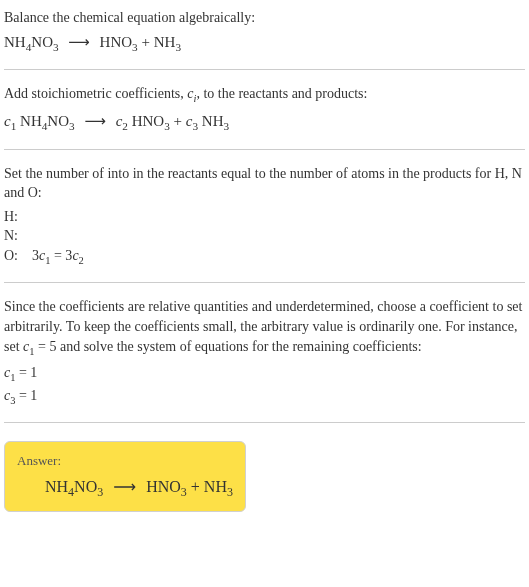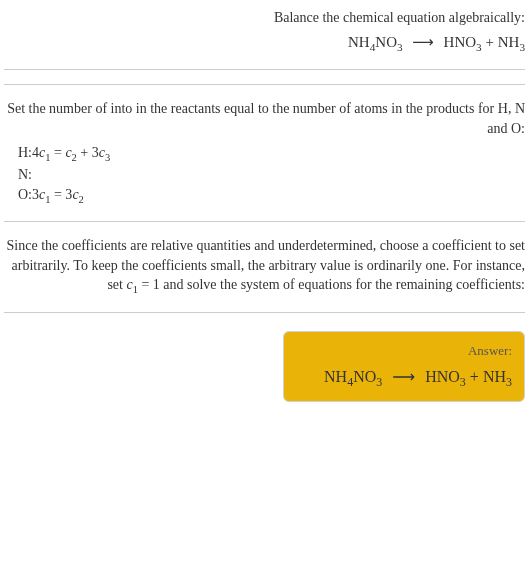--- a/index.html
+++ b/index.html
@@ -18,7 +18,6 @@
     }
     .section {
       margin-bottom: 12px;
-      text-align: right;
     }
     .divider {
       border: none;

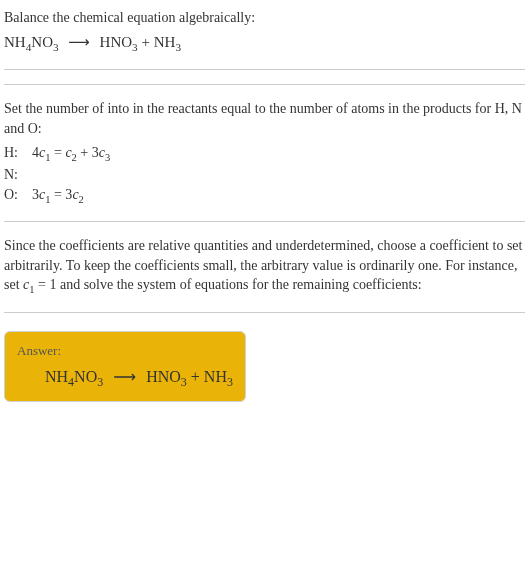--- a/index.html
+++ b/index.html
@@ -90,6 +90,9 @@
 <hr class="divider">
 
 <div class="section">
+  <div>
+    <span>Add stoichiometric coefficients, </span><span class="italic-var">c</span><sub class="italic-var">i</sub><span>, to the reactants and products:</span>
+  </div>
 </div>
 
 <hr class="divider">

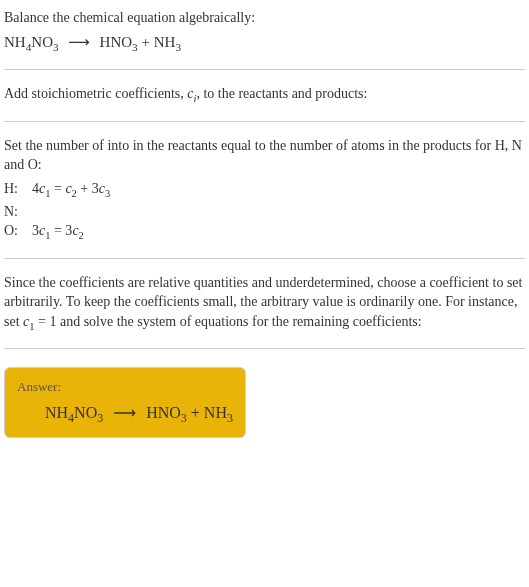--- a/index.html
+++ b/index.html
@@ -93,6 +93,11 @@
   <div>
     <span>Add stoichiometric coefficients, </span><span class="italic-var">c</span><sub class="italic-var">i</sub><span>, to the reactants and products:</span>
   </div>
+  <div class="equation">
+    <span class="italic-var">c</span><sub>1</sub><span> NH</span><sub>4</sub><span>NO</span><sub>3</sub>
+    <span class="arrow">⟶</span>
+    <span class="italic-var">c</span><sub>2</sub><span> HNO</span><sub>3</sub><span> + </span><span class="italic-var">c</span><sub>3</sub><span> NH</span><sub>3</sub>
+  </div>
 </div>
 
 <hr class="divider">

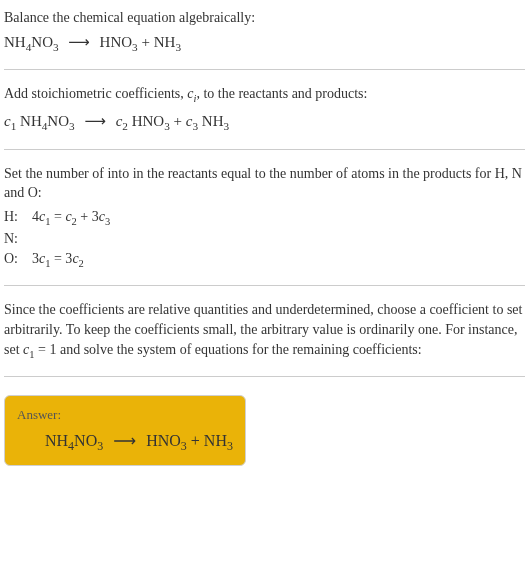--- a/index.html
+++ b/index.html
@@ -107,7 +107,6 @@
   <div class="atom-table">
     <div class="atom-row">
       <span class="atom-label">H:</span>
-      <span class="atom-eq"><span>4</span><span class="italic-var">c</span><sub>1</sub><span> = </span><span class="italic-var">c</span><sub>2</sub><span> + 3</span><span class="italic-var">c</span><sub>3</sub></span>
     </div>
     <div class="atom-row">
       <span class="atom-label">N:</span>

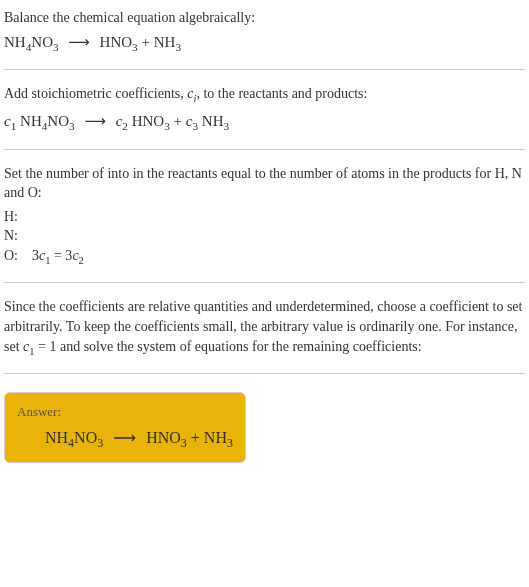--- a/index.html
+++ b/index.html
@@ -122,7 +122,7 @@
 
 <div class="section">
   <div>
-    <span>Since the coefficients are relative quantities and underdetermined, choose a coefficient to set arbitrarily. To keep the coefficients small, the arbitrary value is ordinarily one. For instance, set </span><span class="italic-var">c</span><sub>1</sub><span> = 1 and solve the system of equations for the remaining coefficients:</span>
+    <span>Since the coefficients are relative quantities and underdetermined, choose a coefficient to set arbitrarily. To keep the coefficients small, the arbitrary value is ordinarily one. For instance, set </span><span class="italic-var">c</span><sub>1</sub><span> = 5 and solve the system of equations for the remaining coefficients:</span>
   </div>
   <div class="coeff-list">
   </div>

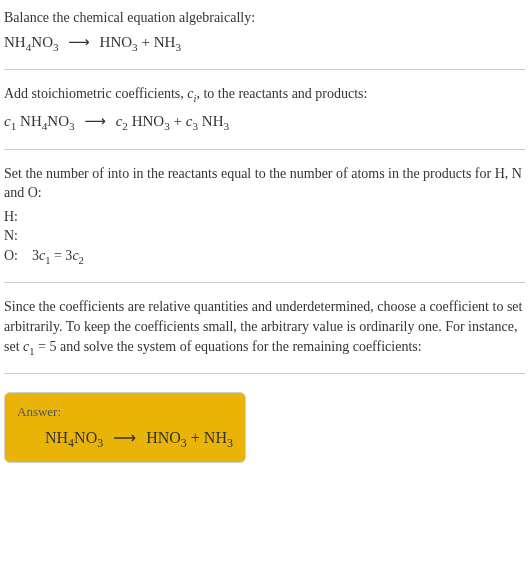--- a/index.html
+++ b/index.html
@@ -125,6 +125,7 @@
     <span>Since the coefficients are relative quantities and underdetermined, choose a coefficient to set arbitrarily. To keep the coefficients small, the arbitrary value is ordinarily one. For instance, set </span><span class="italic-var">c</span><sub>1</sub><span> = 5 and solve the system of equations for the remaining coefficients:</span>
   </div>
   <div class="coeff-list">
+    <div><span class="italic-var">c</span><sub>1</sub><span> = 1</span></div>
   </div>
 </div>
 

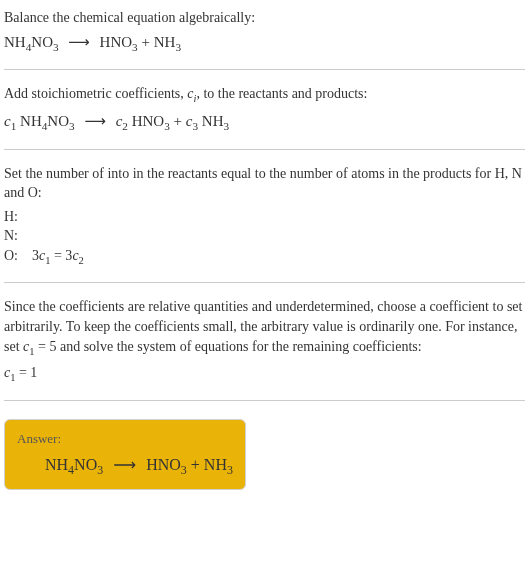--- a/index.html
+++ b/index.html
@@ -126,6 +126,7 @@
   </div>
   <div class="coeff-list">
     <div><span class="italic-var">c</span><sub>1</sub><span> = 1</span></div>
+    <div><span class="italic-var">c</span><sub>3</sub><span> = 1</span></div>
   </div>
 </div>
 

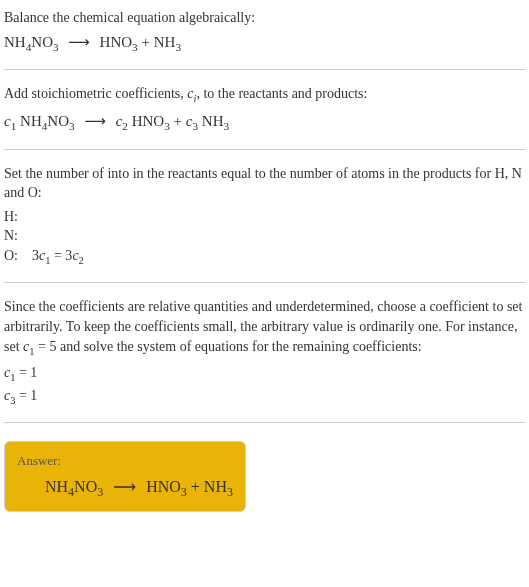--- a/index.html
+++ b/index.html
@@ -59,7 +59,7 @@
       border: 1px solid #d0d0d0;
       border-radius: 6px;
       padding: 10px 12px;
-      background: #eab308;
+      background: #fde047;
       display: inline-block;
       margin-top: 4px;
       min-width: 230px;

